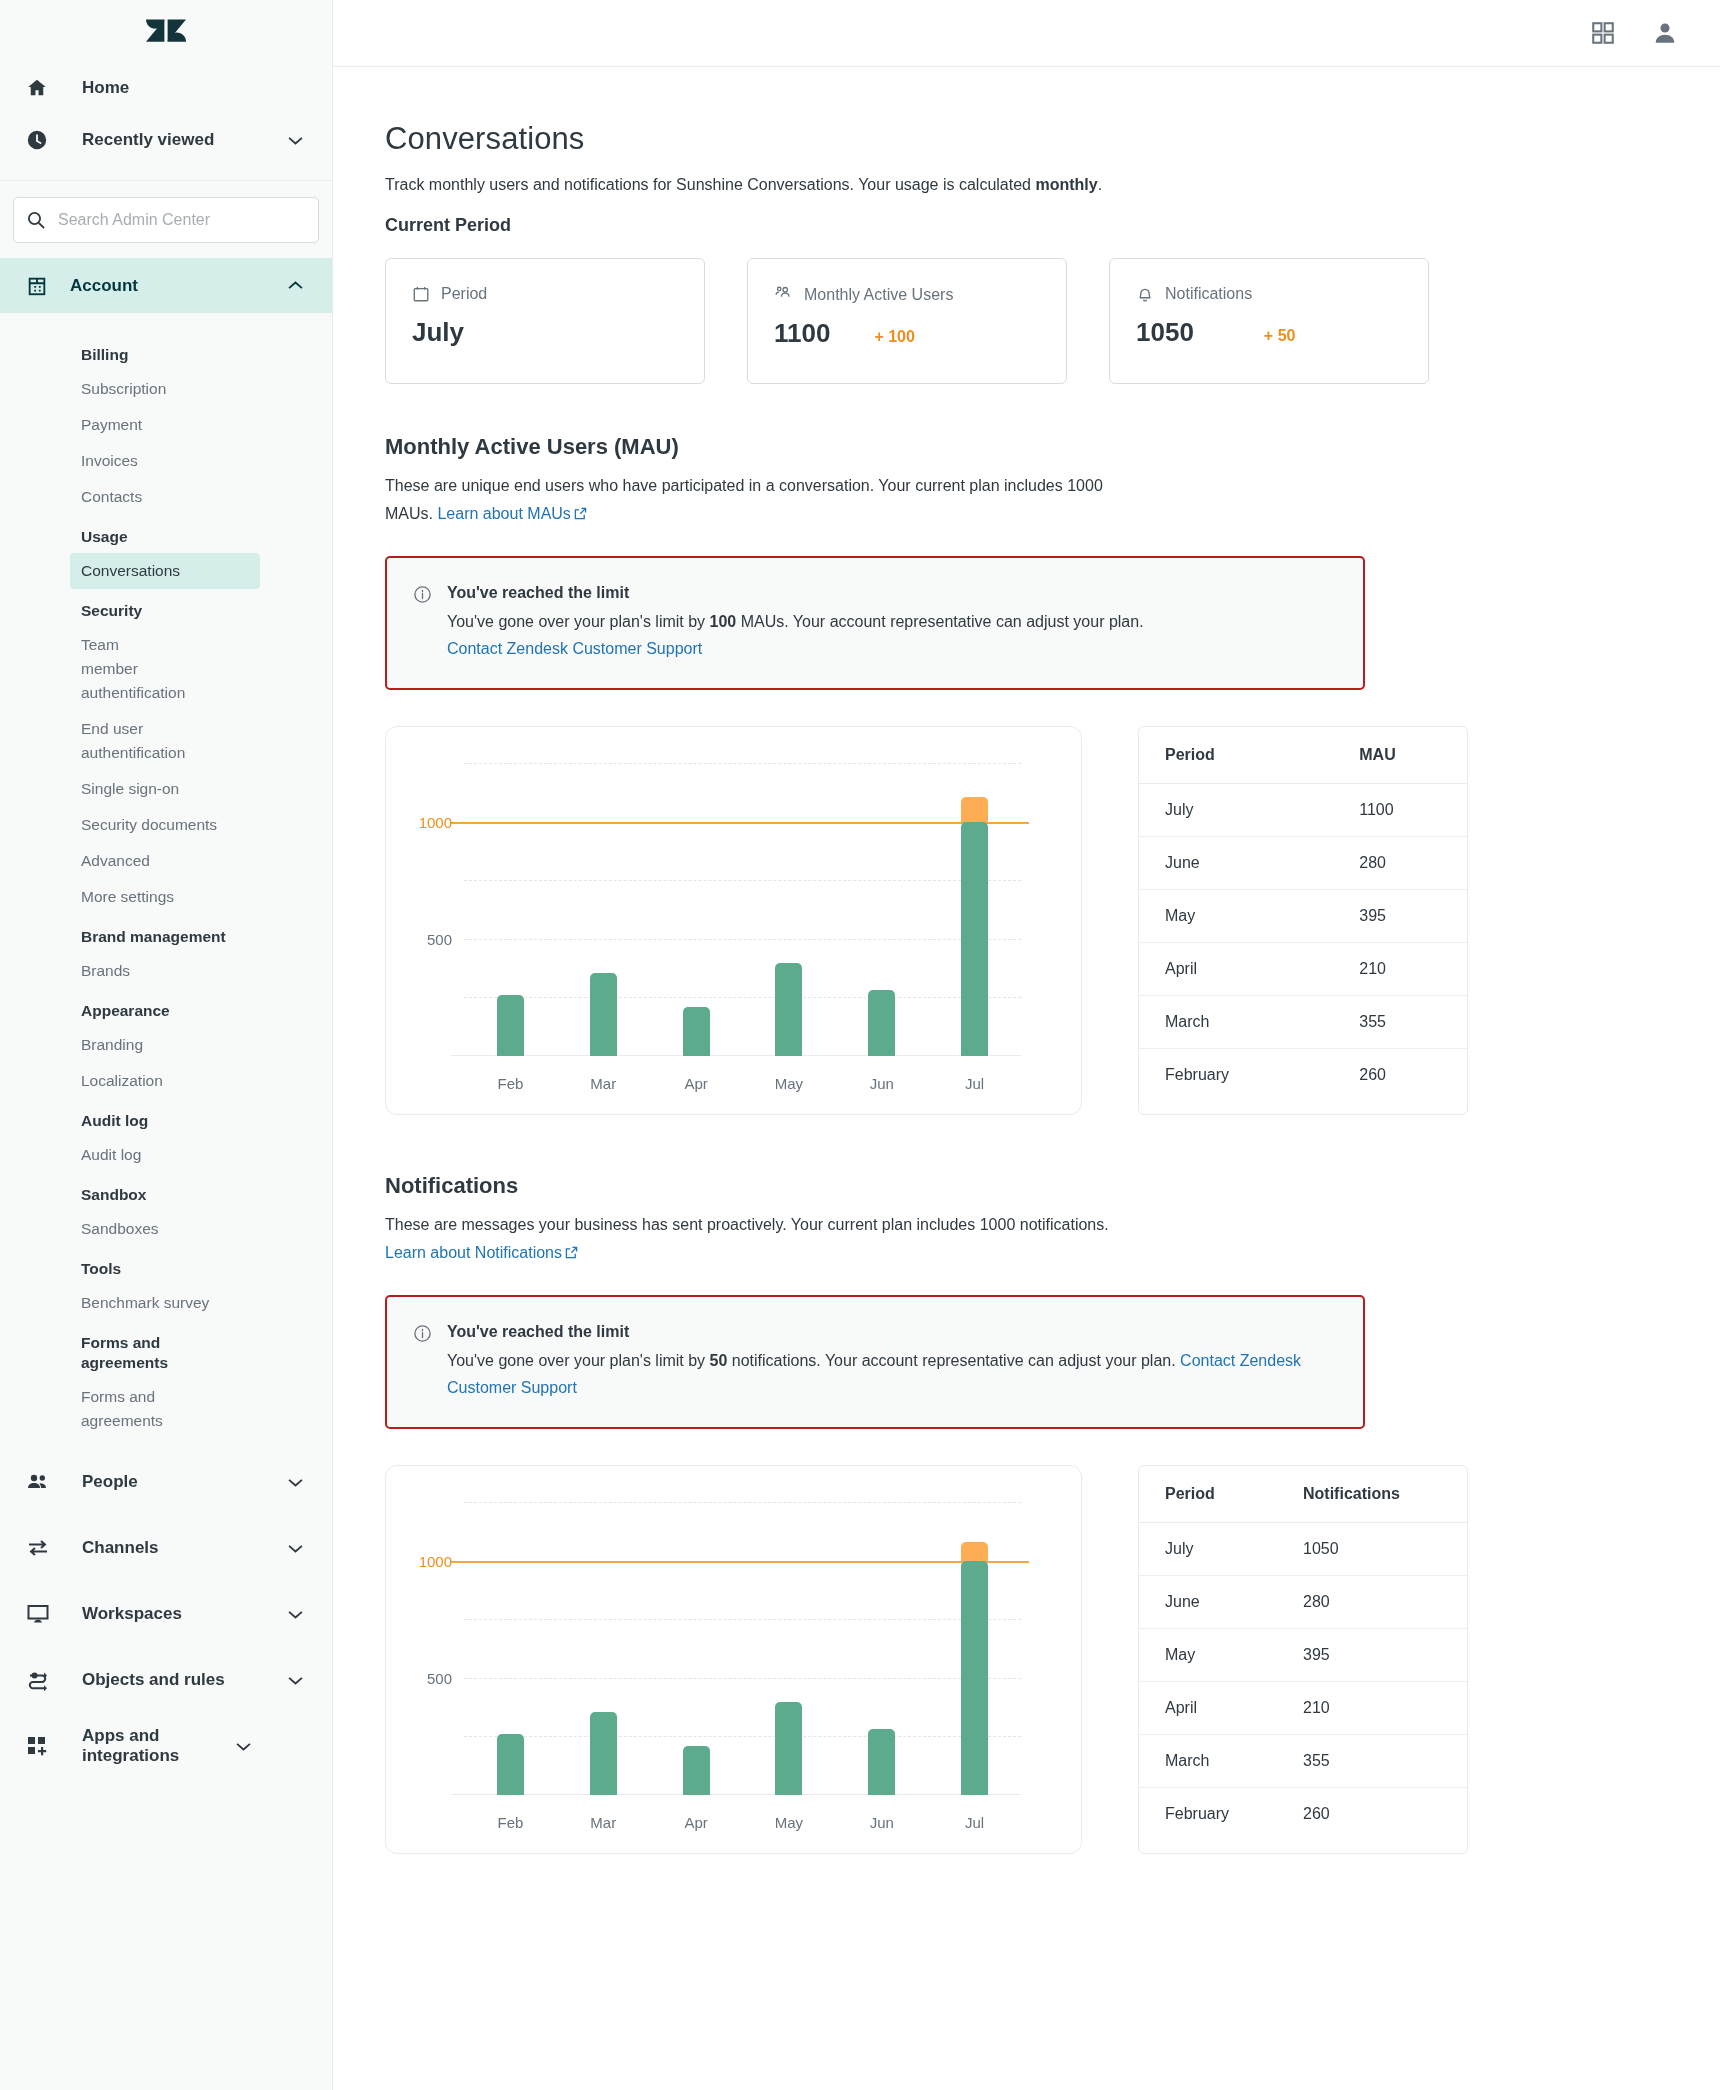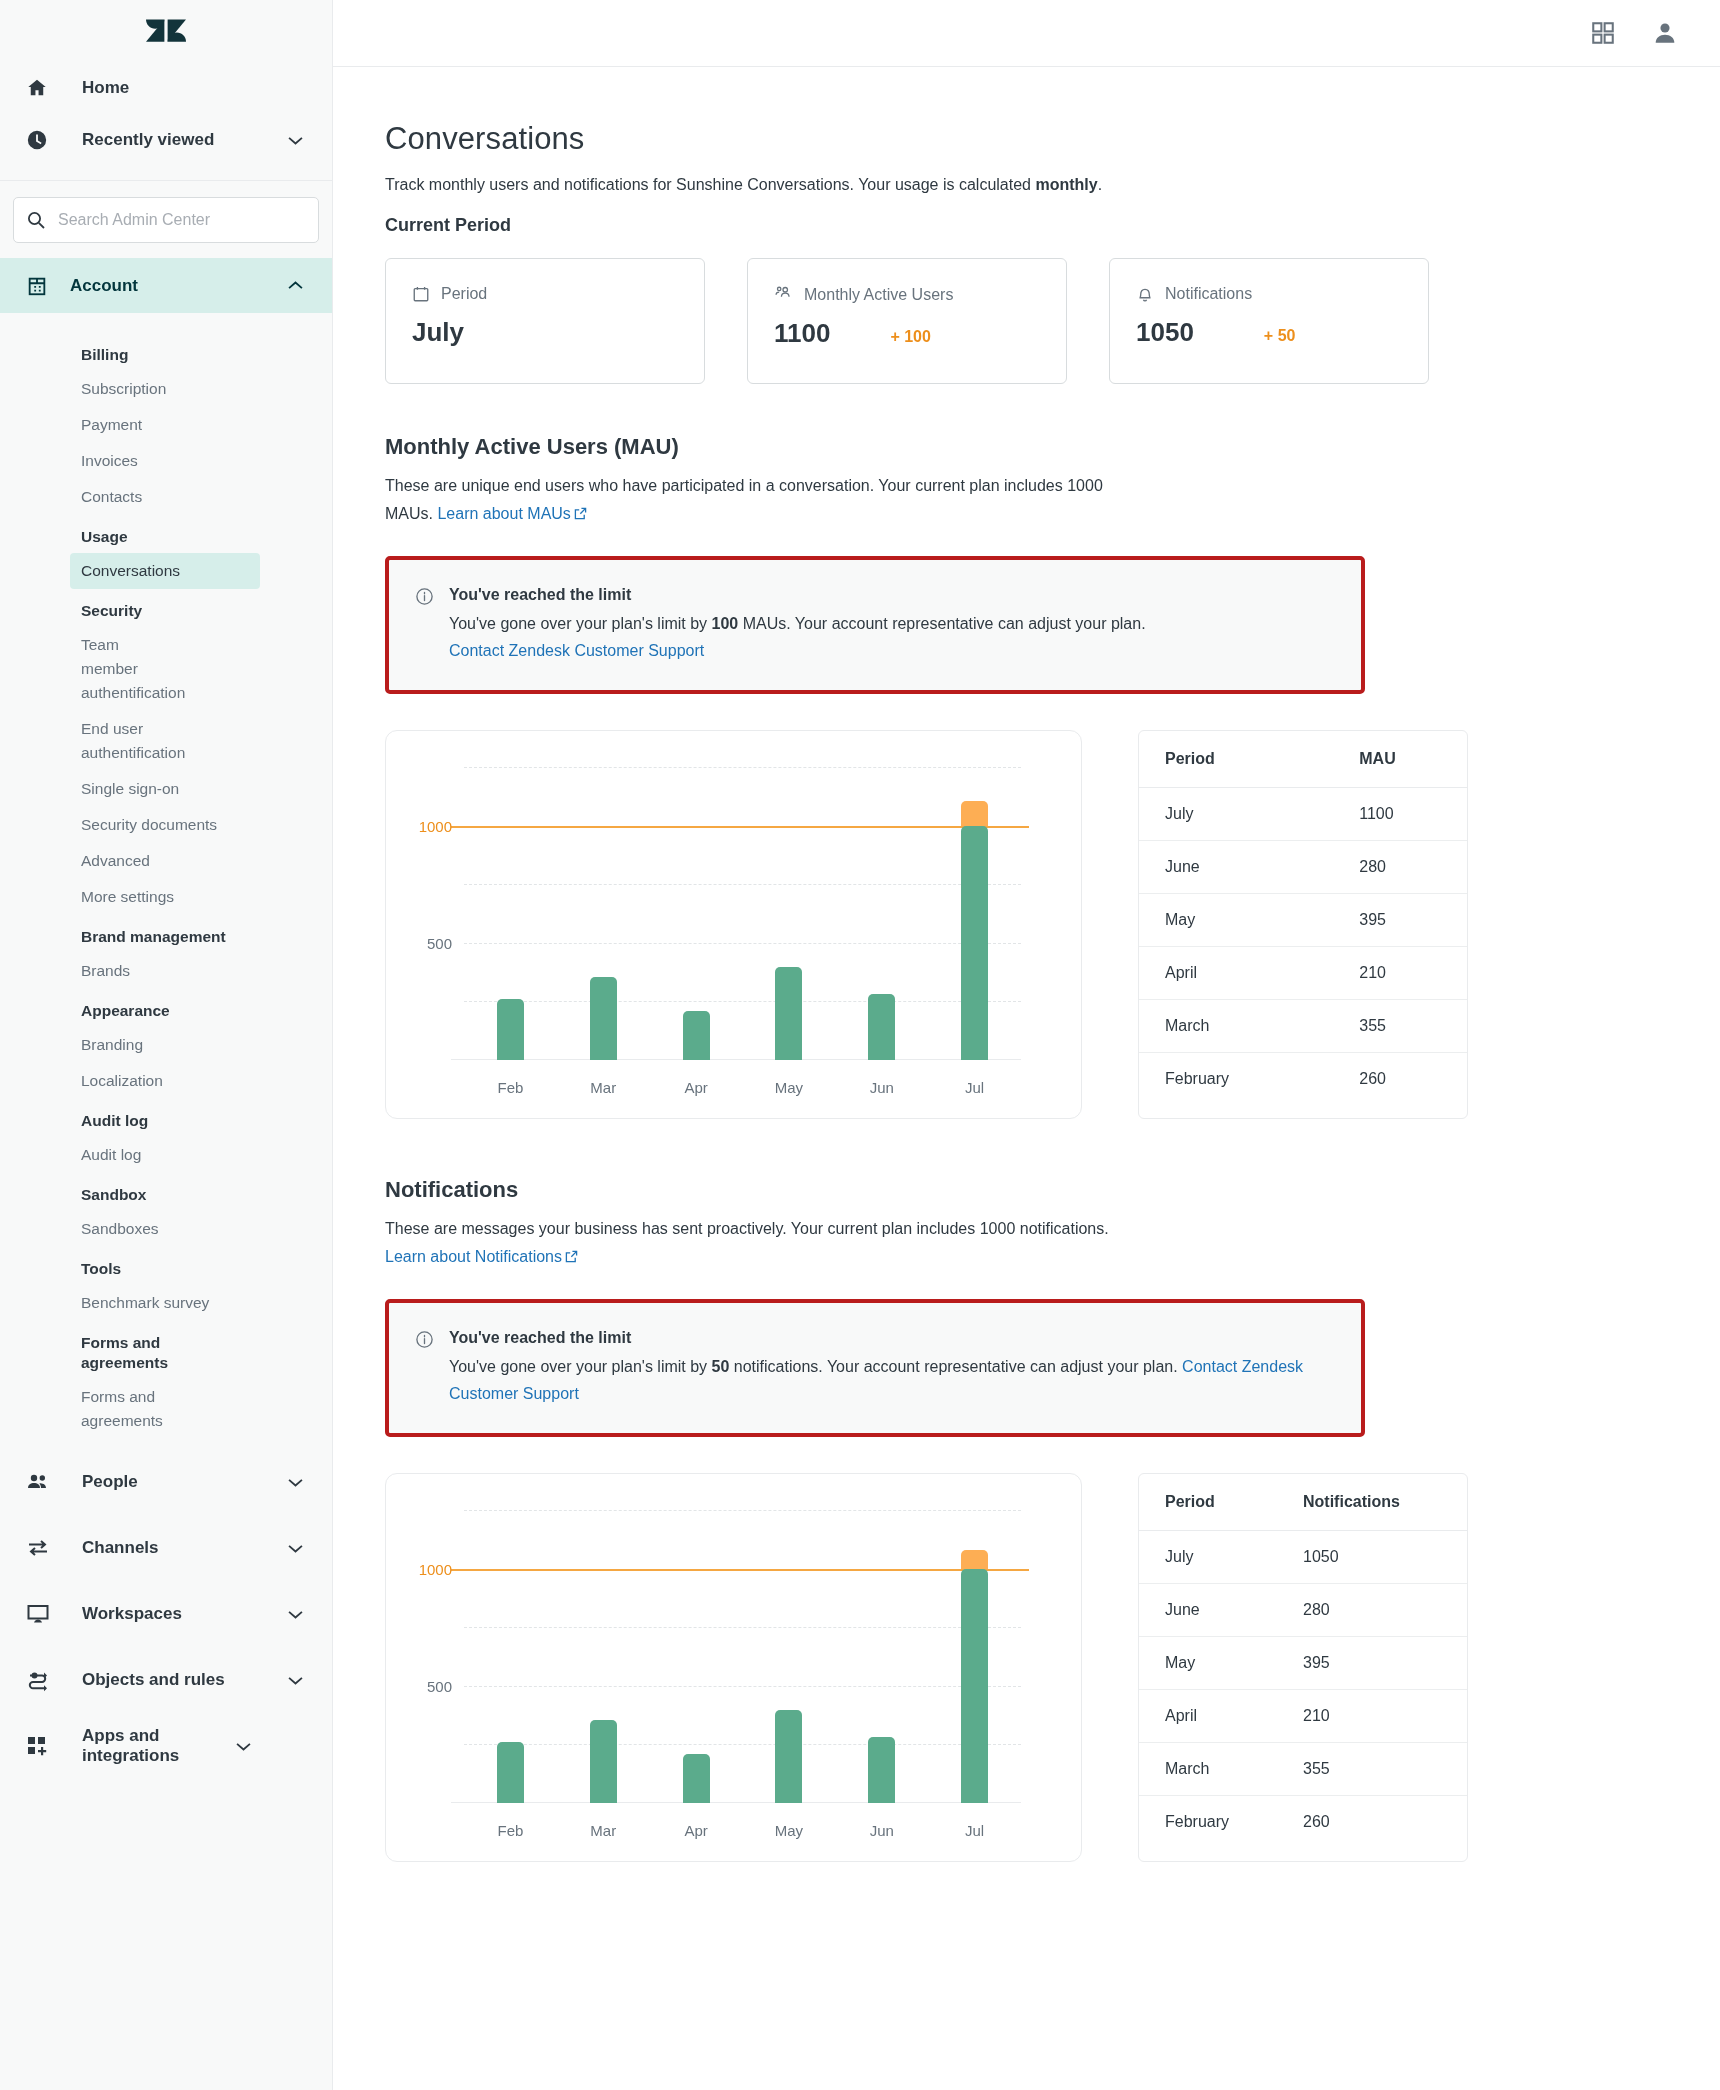--- a/index.html
+++ b/index.html
@@ -105,7 +105,7 @@
   .card-head .chico { display:flex; align-items:center; }
   .card-body { display: flex; align-items: baseline; margin-top: 14px; }
   .card-val { font-size: 26px; font-weight: bold; color: #2f3941; }
-  .card-delta { font-size: 16px; color: #ed8f1c; font-weight: bold; margin-left: 60px; }
+  .card-delta { font-size: 16px; color: #ed8f1c; font-weight: bold; margin-left: 44px; }
 
   .sec2-title { font-size: 22px; color: #2f3941; margin-top: 50px; }
   .sec2-desc { font-size: 16px; color: #2f3941; line-height: 28px; margin-top: 12px; max-width: 790px; }

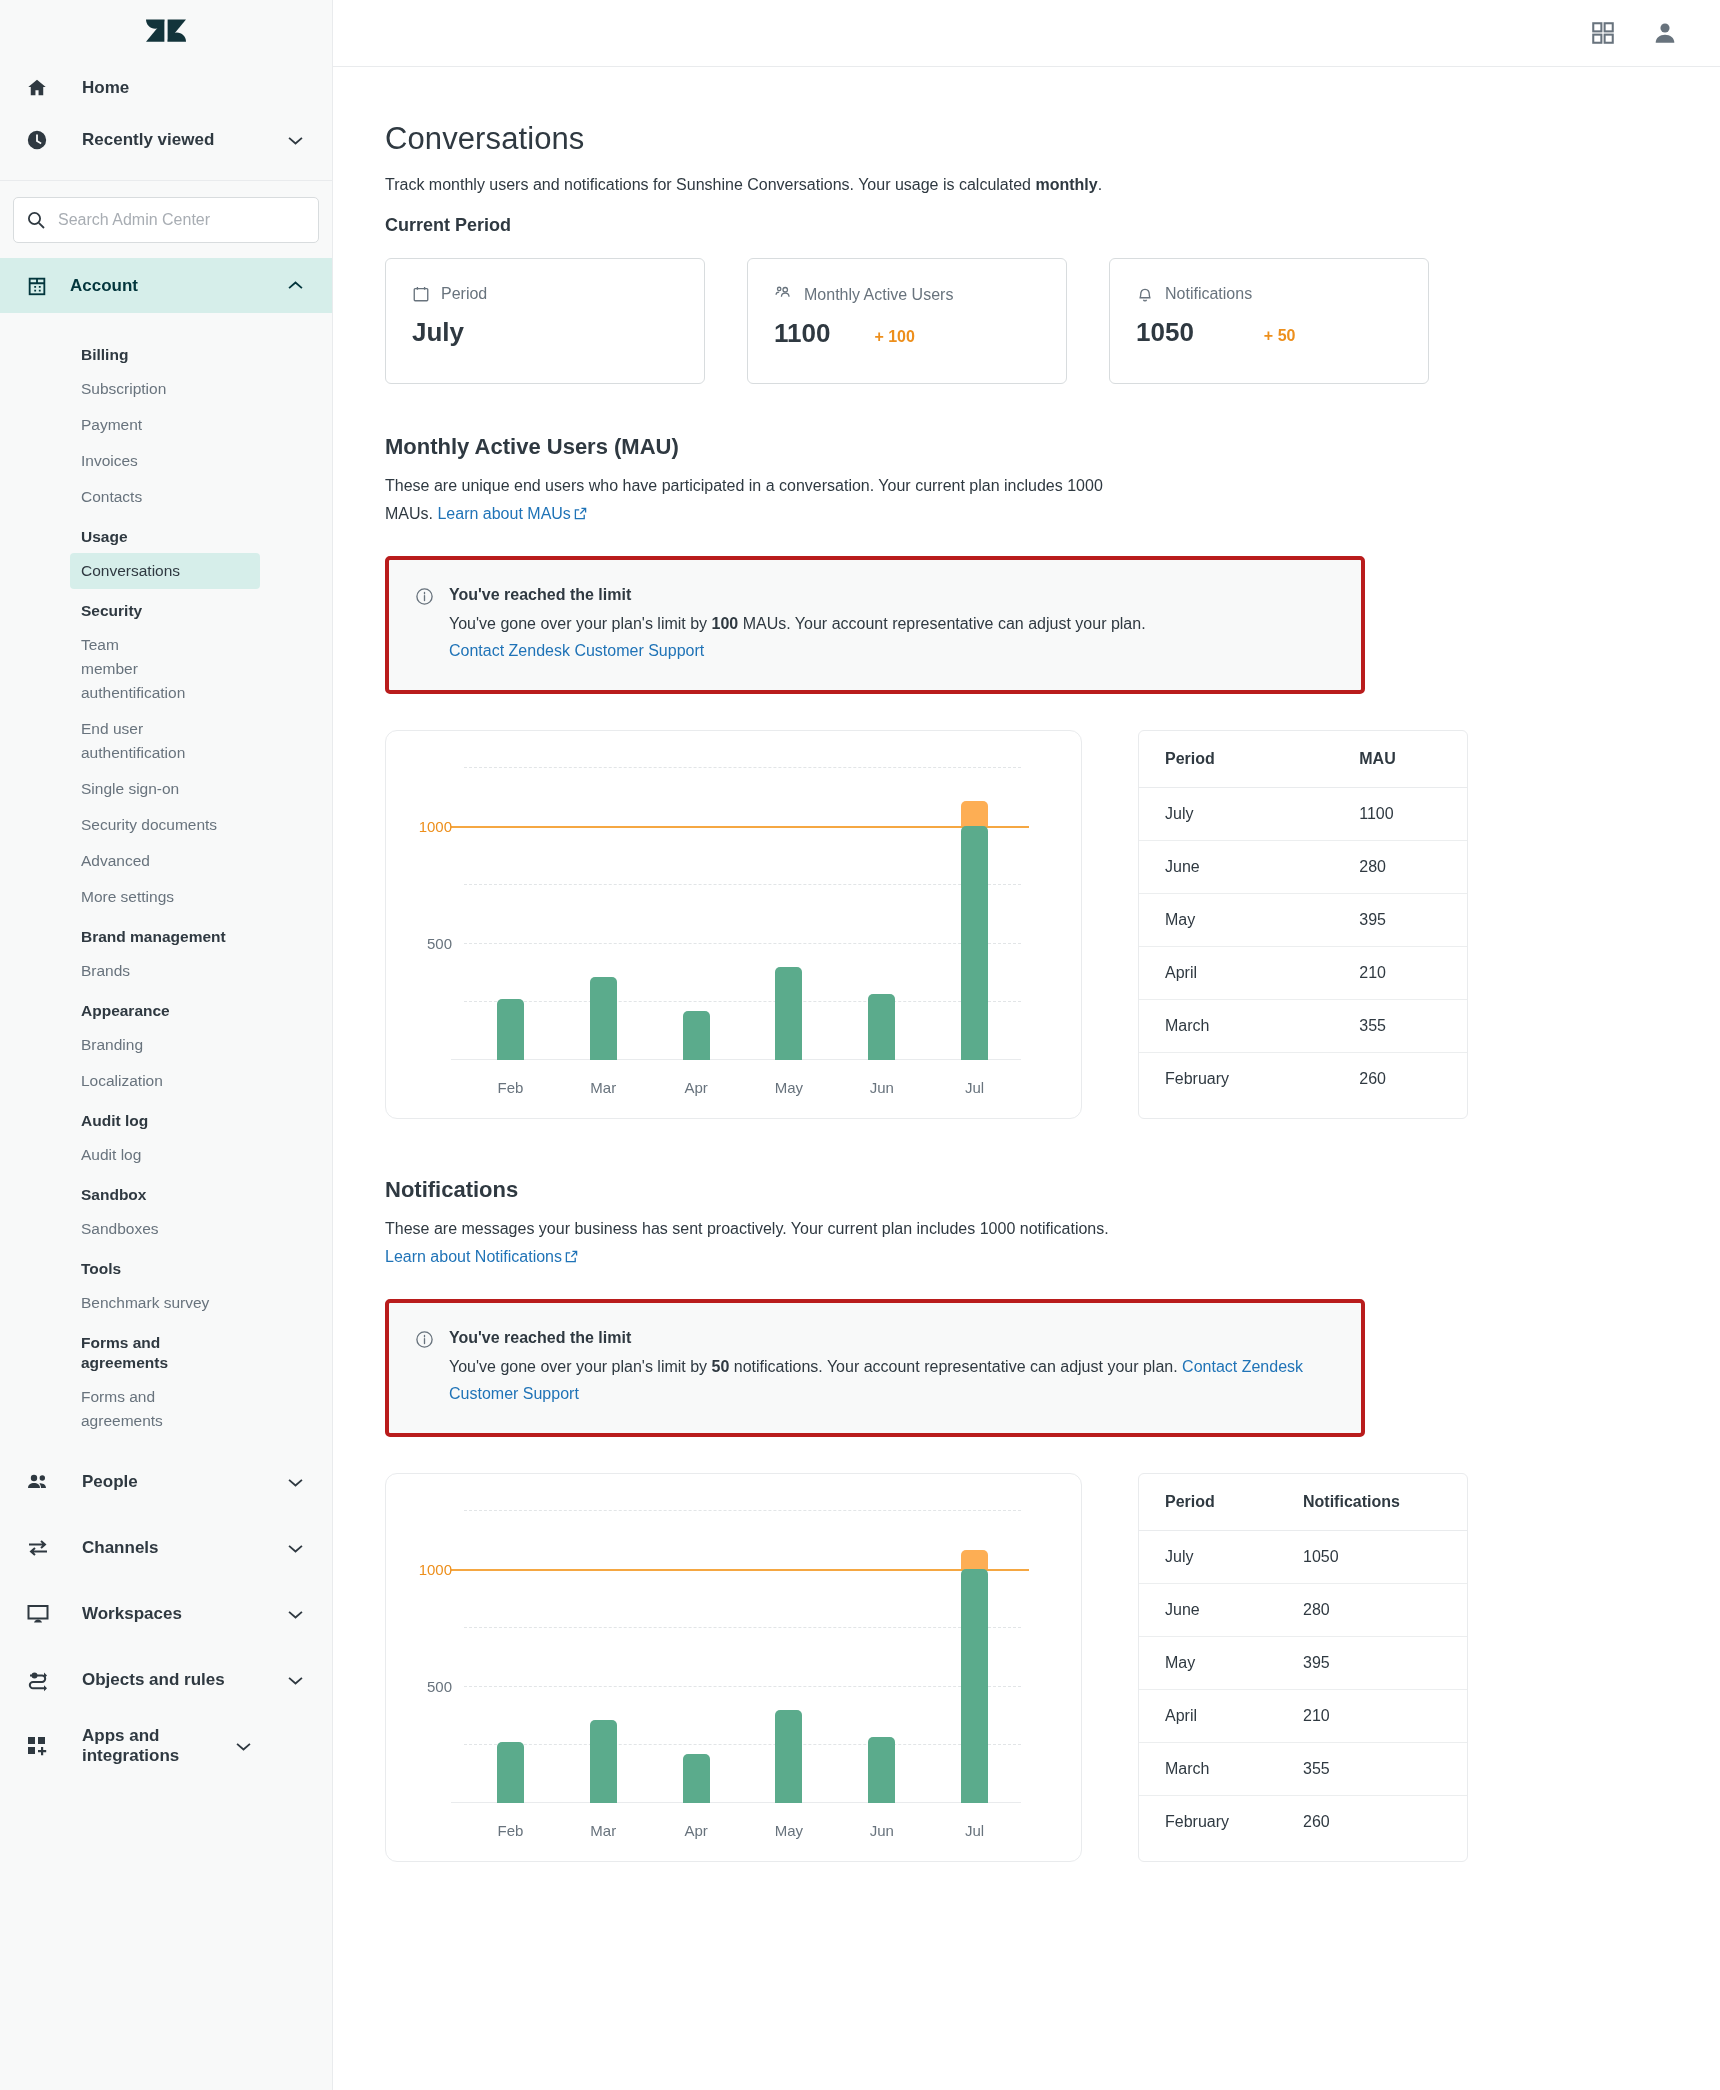--- a/index.html
+++ b/index.html
@@ -114,7 +114,7 @@
 
   .alert {
     margin-top: 27px; width: 980px;
-    background: #f8f9f9; border: 4px solid #b91c1c; border-radius: 5px;
+    background: #f8f9f9; border: 2px solid #b91c1c; border-radius: 5px;
     padding: 24px 36px 26px 26px;
     display: flex; gap: 14px;
   }

